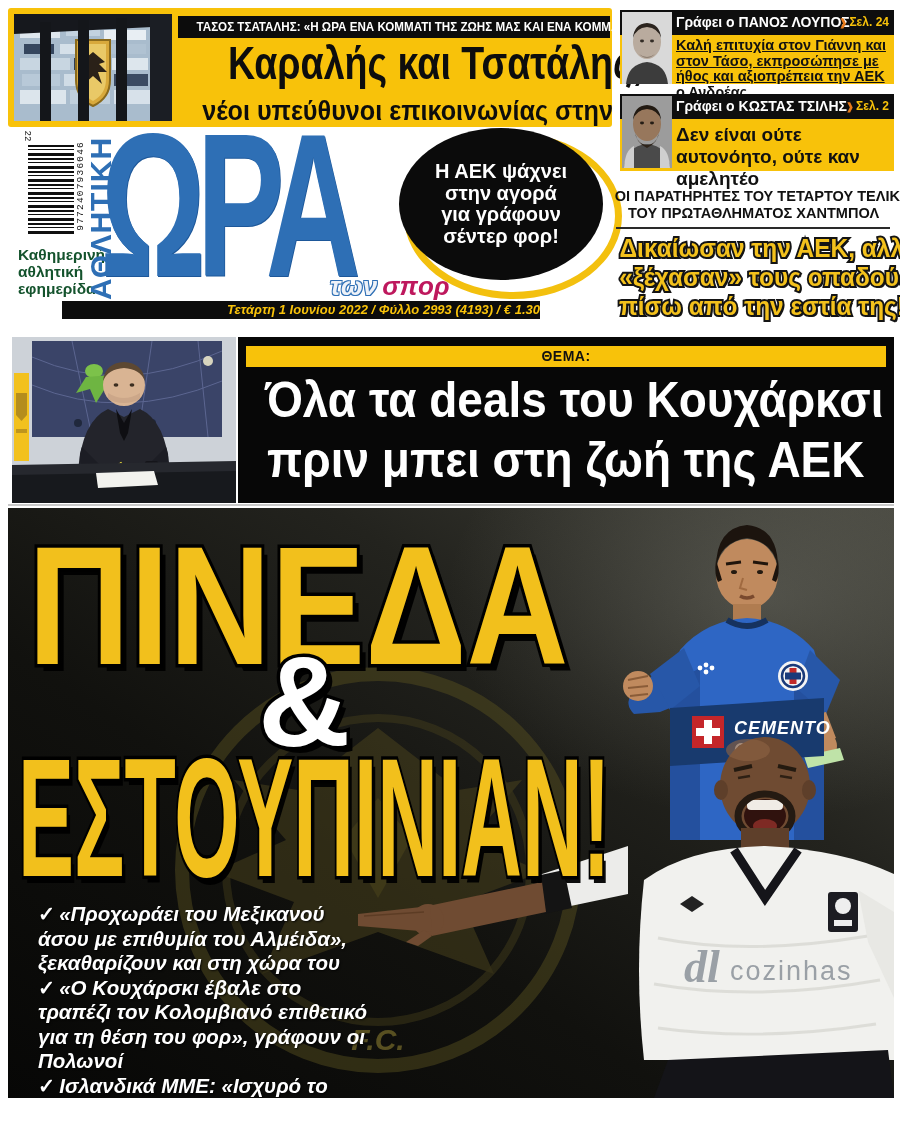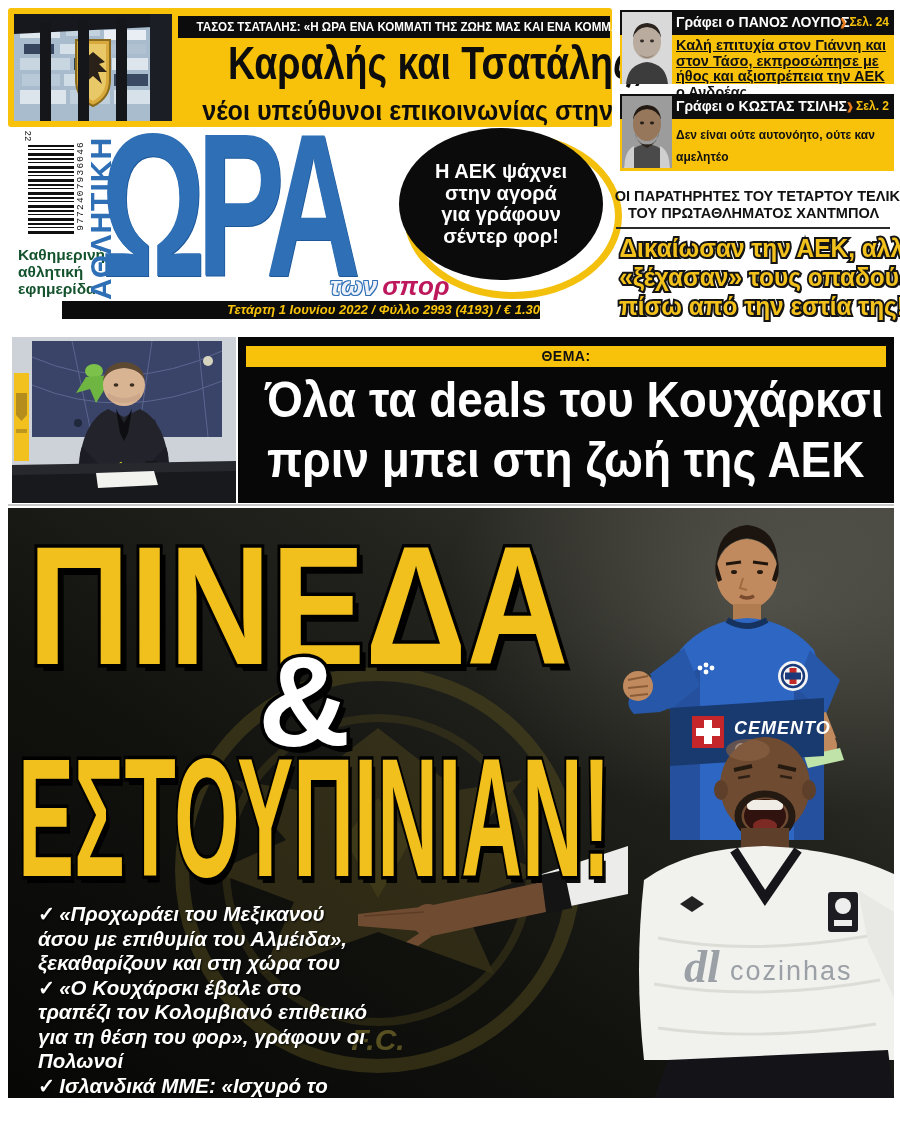--- a/index.html
+++ b/index.html
@@ -30,7 +30,7 @@
   .col-ref .chev{color:#e87a1a;font-size:10px;margin-right:2px;}
   .col-body{position:absolute;left:0;right:0;top:25px;bottom:0;background:#f8c20a;color:#111;font-weight:bold;padding:3px 6px 0 56px;box-sizing:border-box;}
   #col-box-0 .col-body{font-size:14.5px;line-height:15.5px;text-decoration:underline;}
-  #col-box-1 .col-body{font-size:12px;line-height:22px;padding-top:5px;}
+  #col-box-1 .col-body{font-size:19px;line-height:22px;padding-top:5px;}
   .col-photo{position:absolute;left:2px;top:2px;bottom:2px;width:50px;z-index:2;}
 
   

